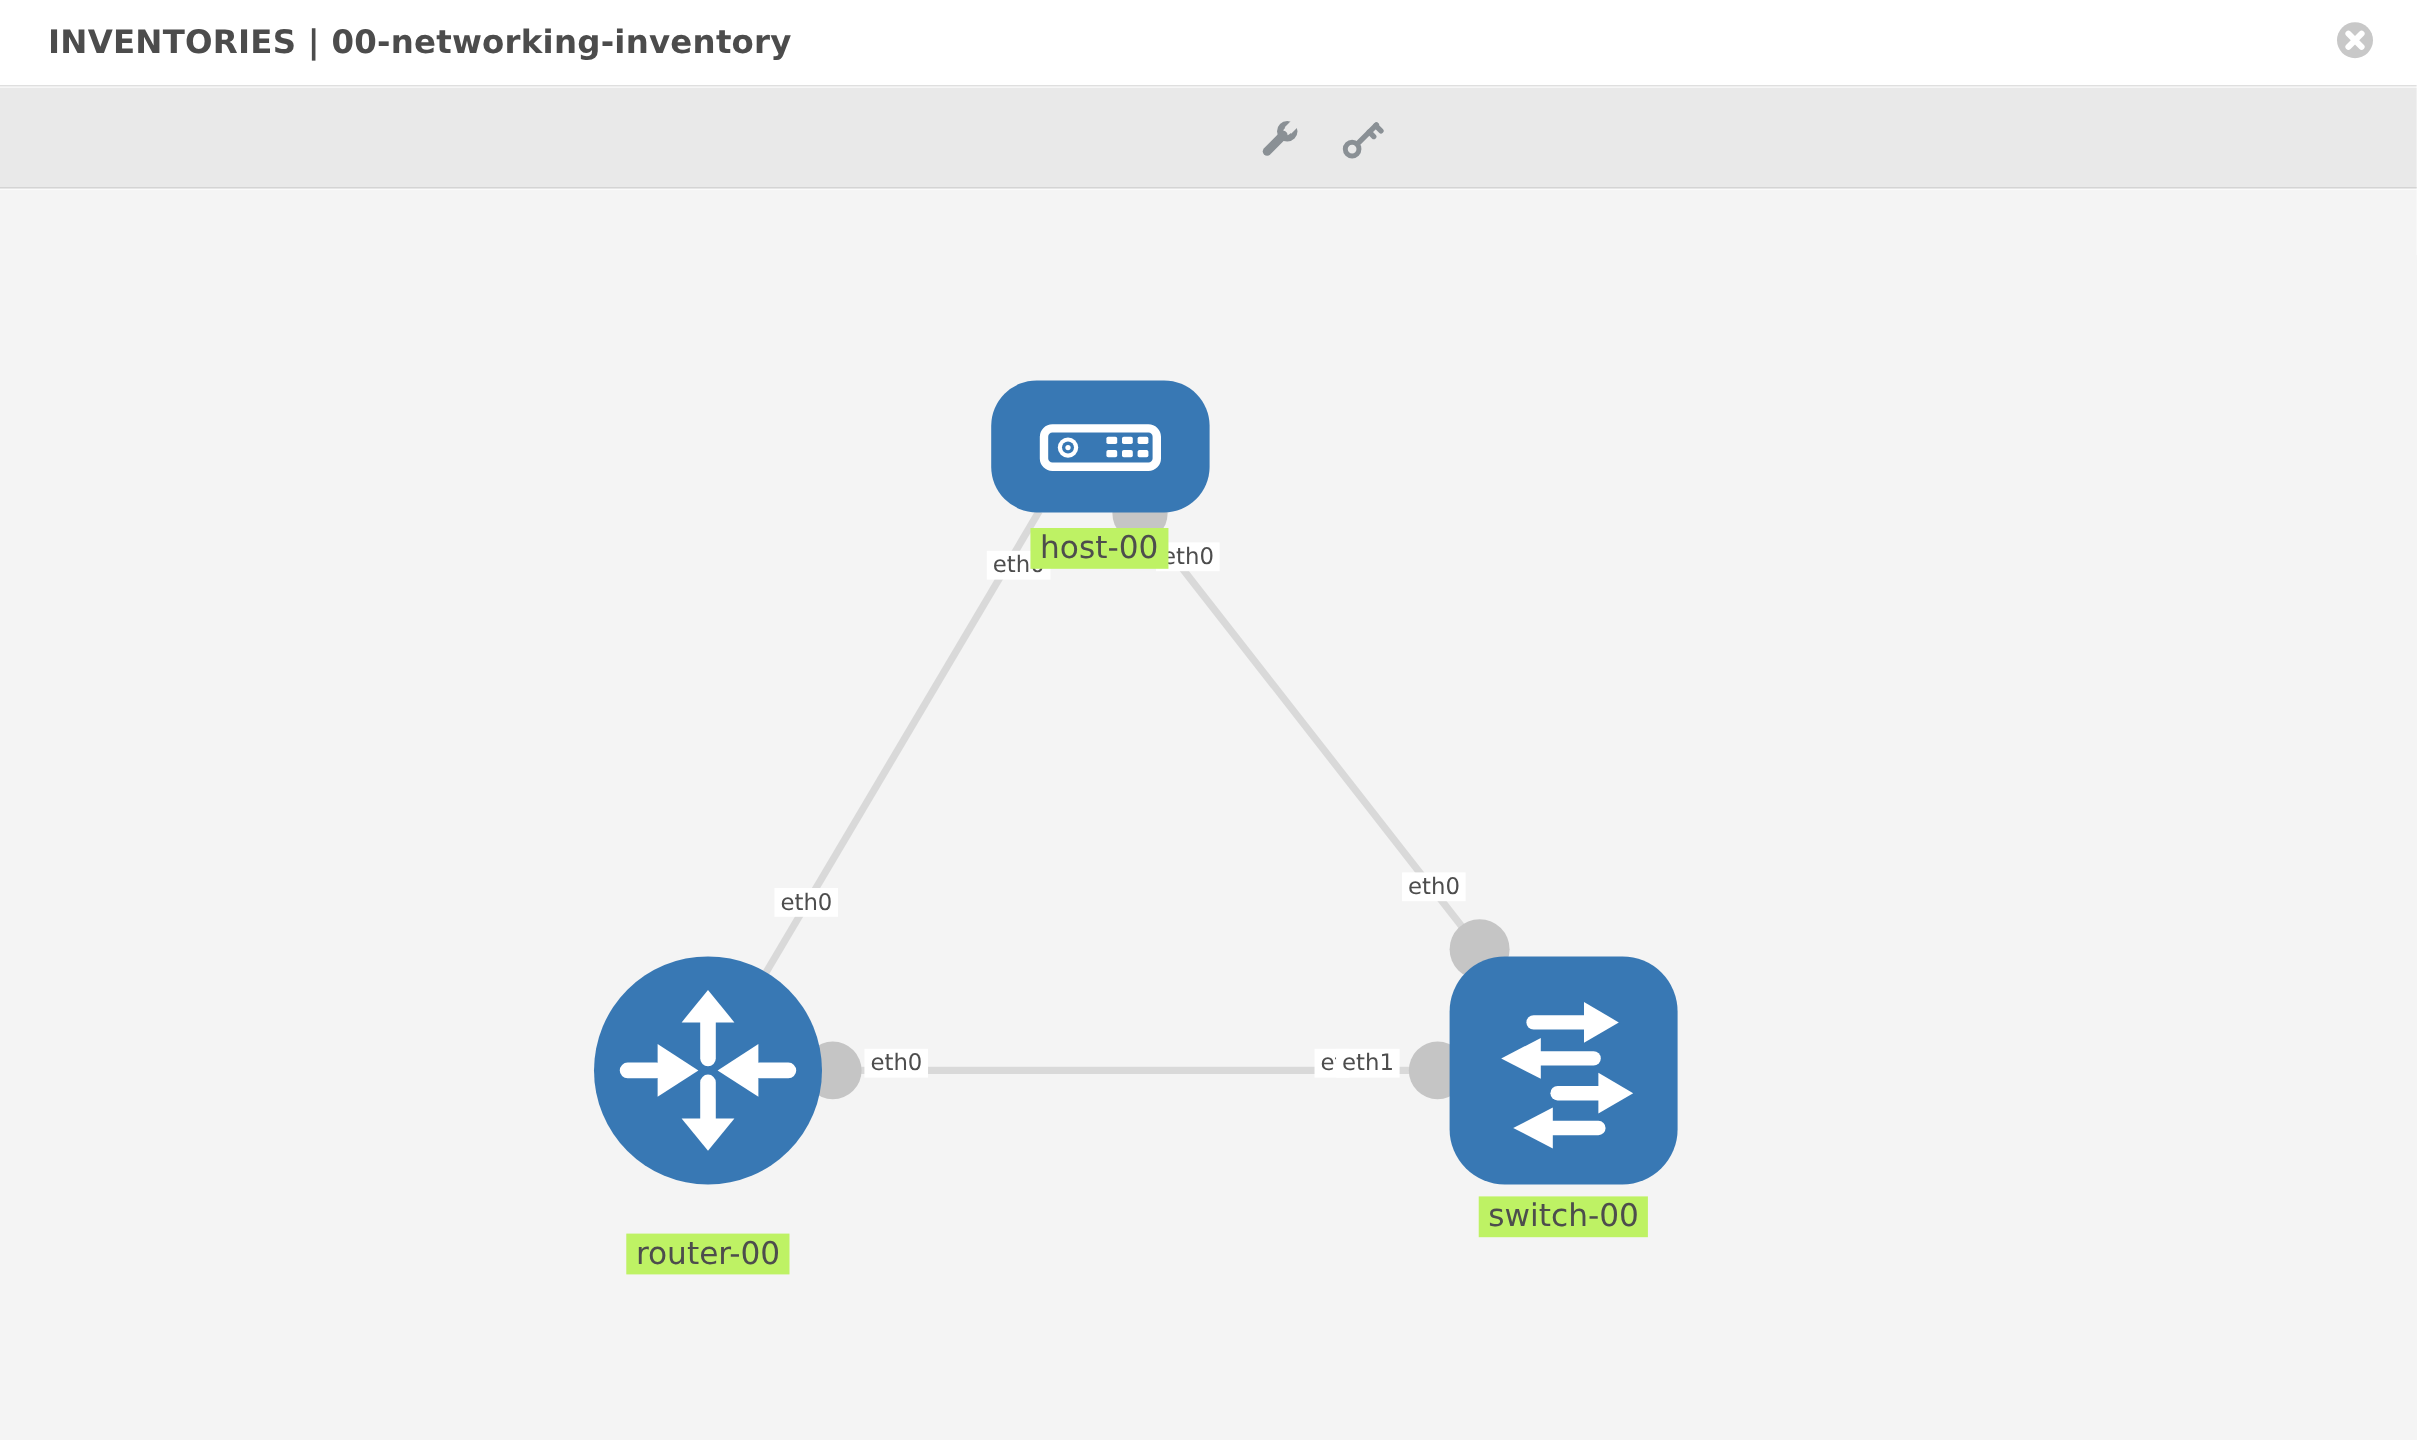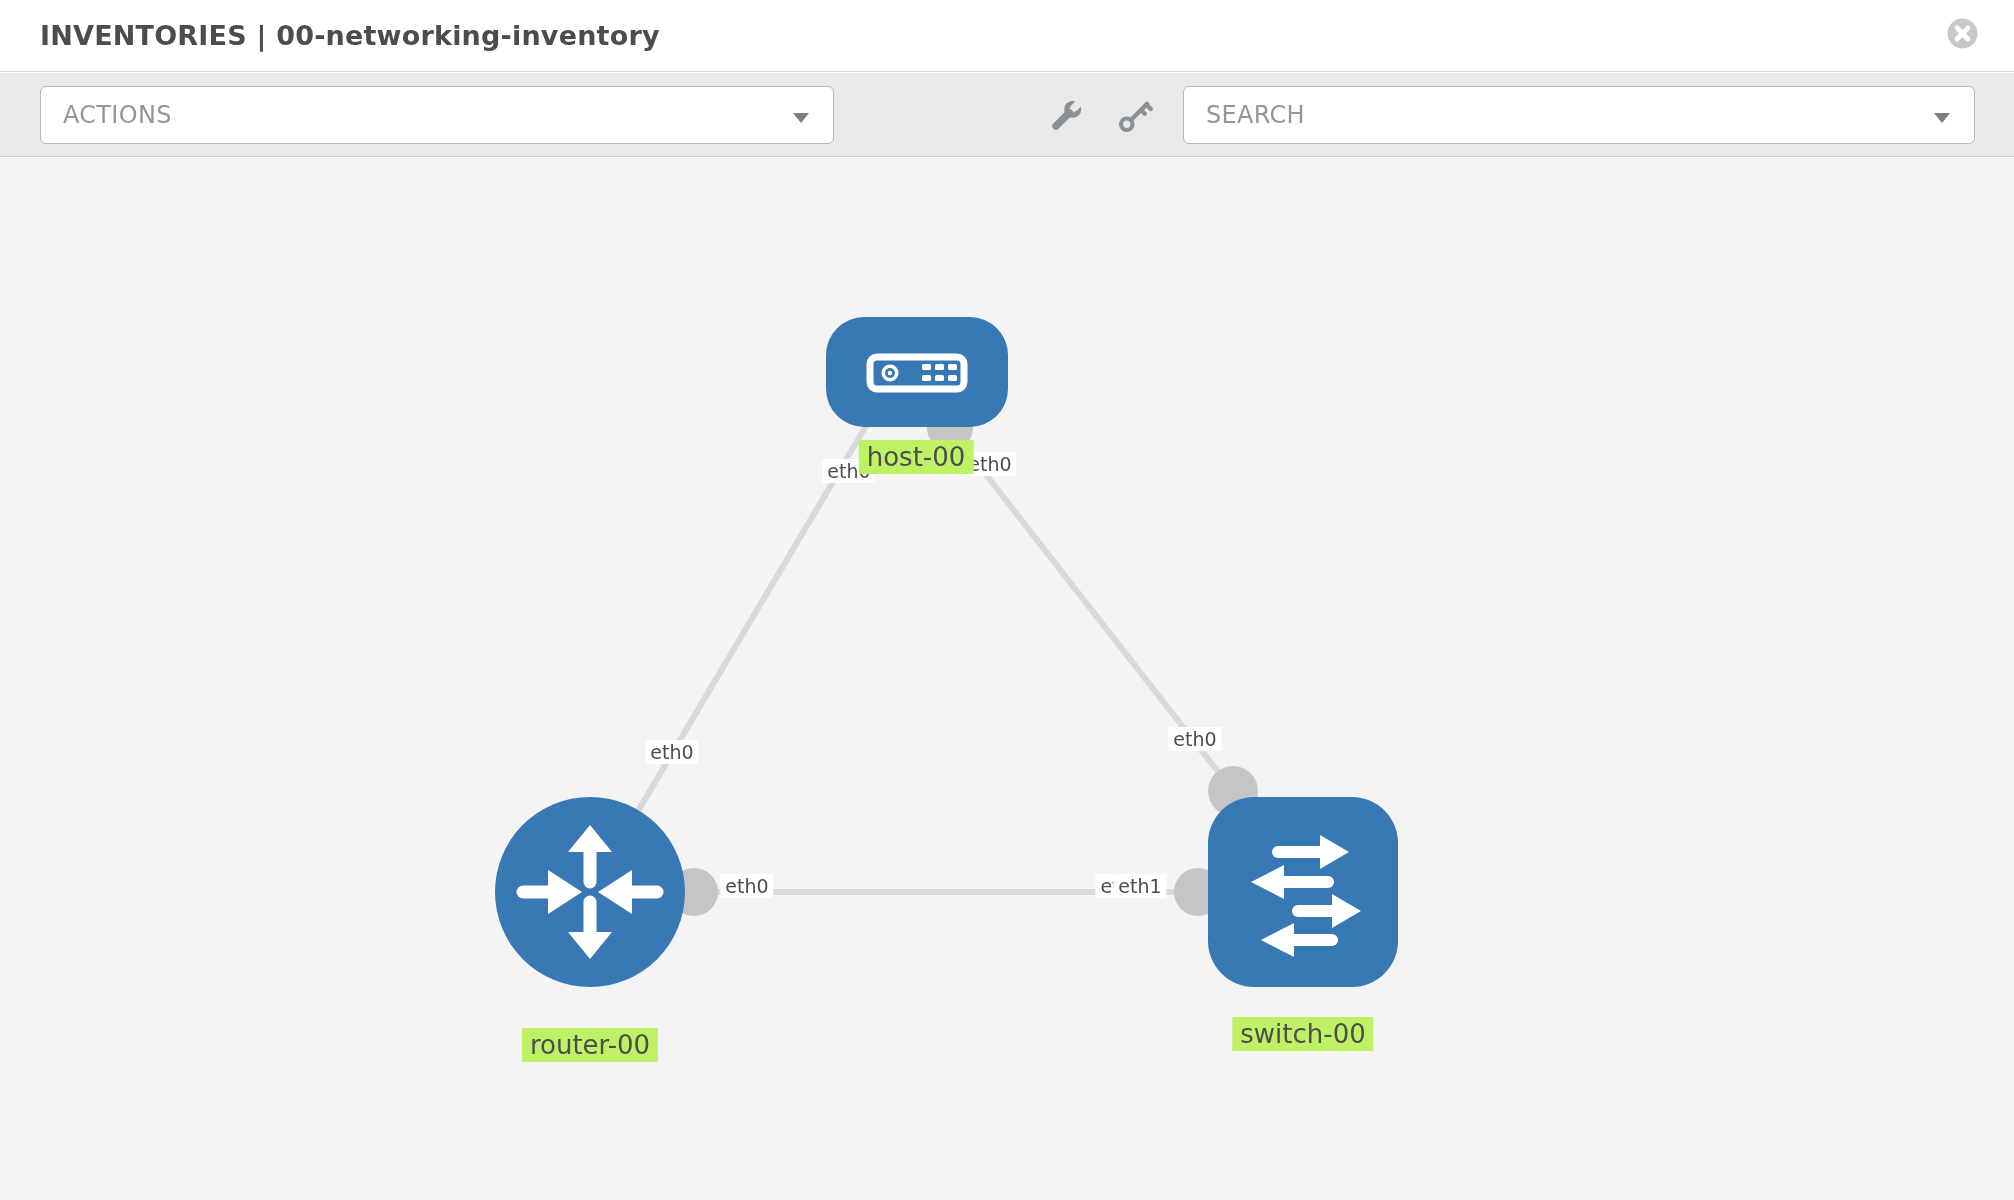--- a/index.html
+++ b/index.html
@@ -81,10 +81,6 @@
   </div>
 
   <div class="toolbar">
-    <div class="dropdown dd-actions">
-      <span class="dd-label">ACTIONS</span>
-      <span class="dd-arrow"></span>
-    </div>
 
     <div class="tool-btn tool-wrench">
       <svg width="38" height="38" viewBox="0 0 24 24">

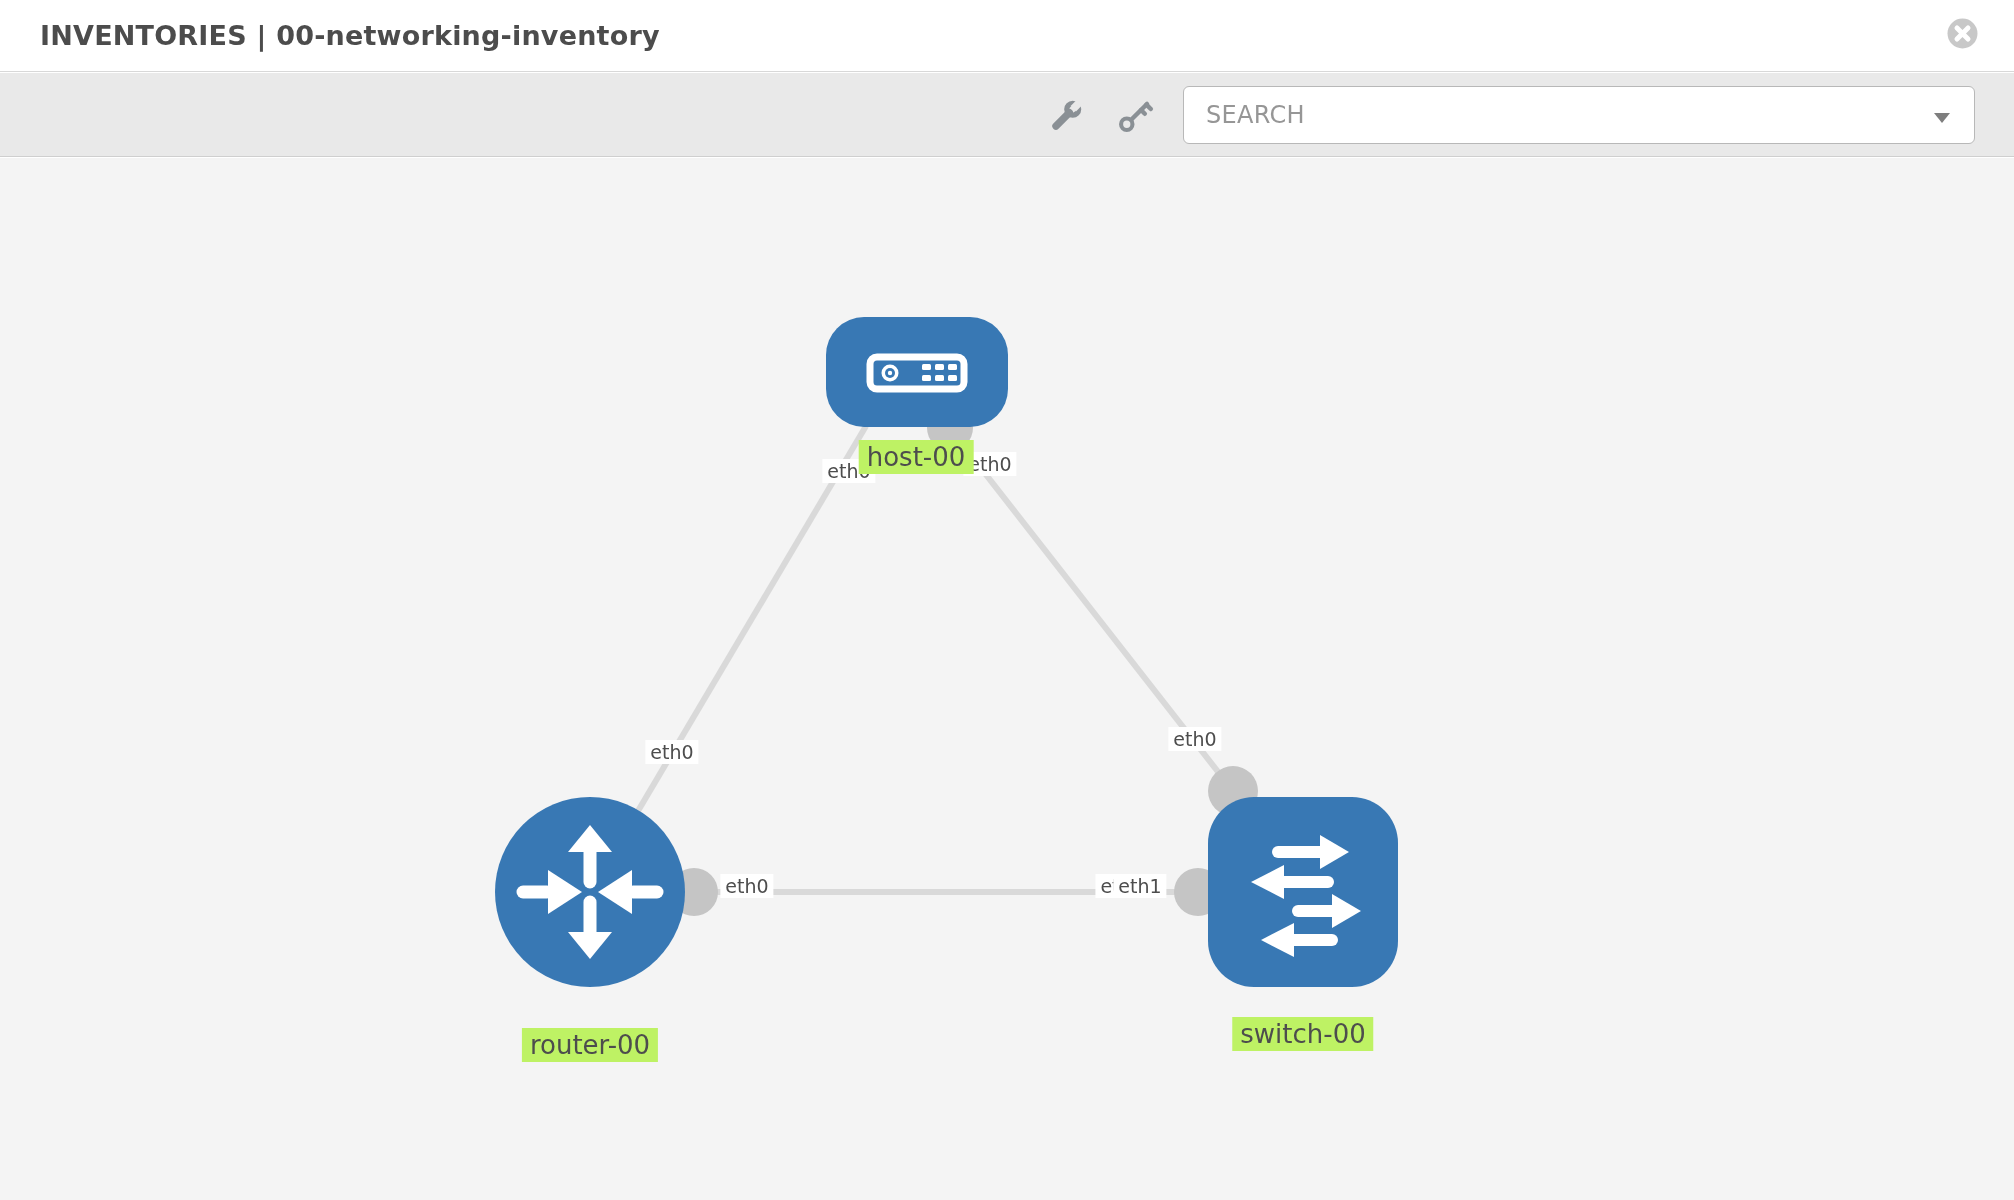--- a/index.html
+++ b/index.html
@@ -101,10 +101,6 @@
       </svg>
     </div>
 
-    <div class="dropdown dd-search">
-      <span class="dd-label">SEARCH</span>
-      <span class="dd-arrow"></span>
-    </div>
   </div>
 
   <div class="canvas">

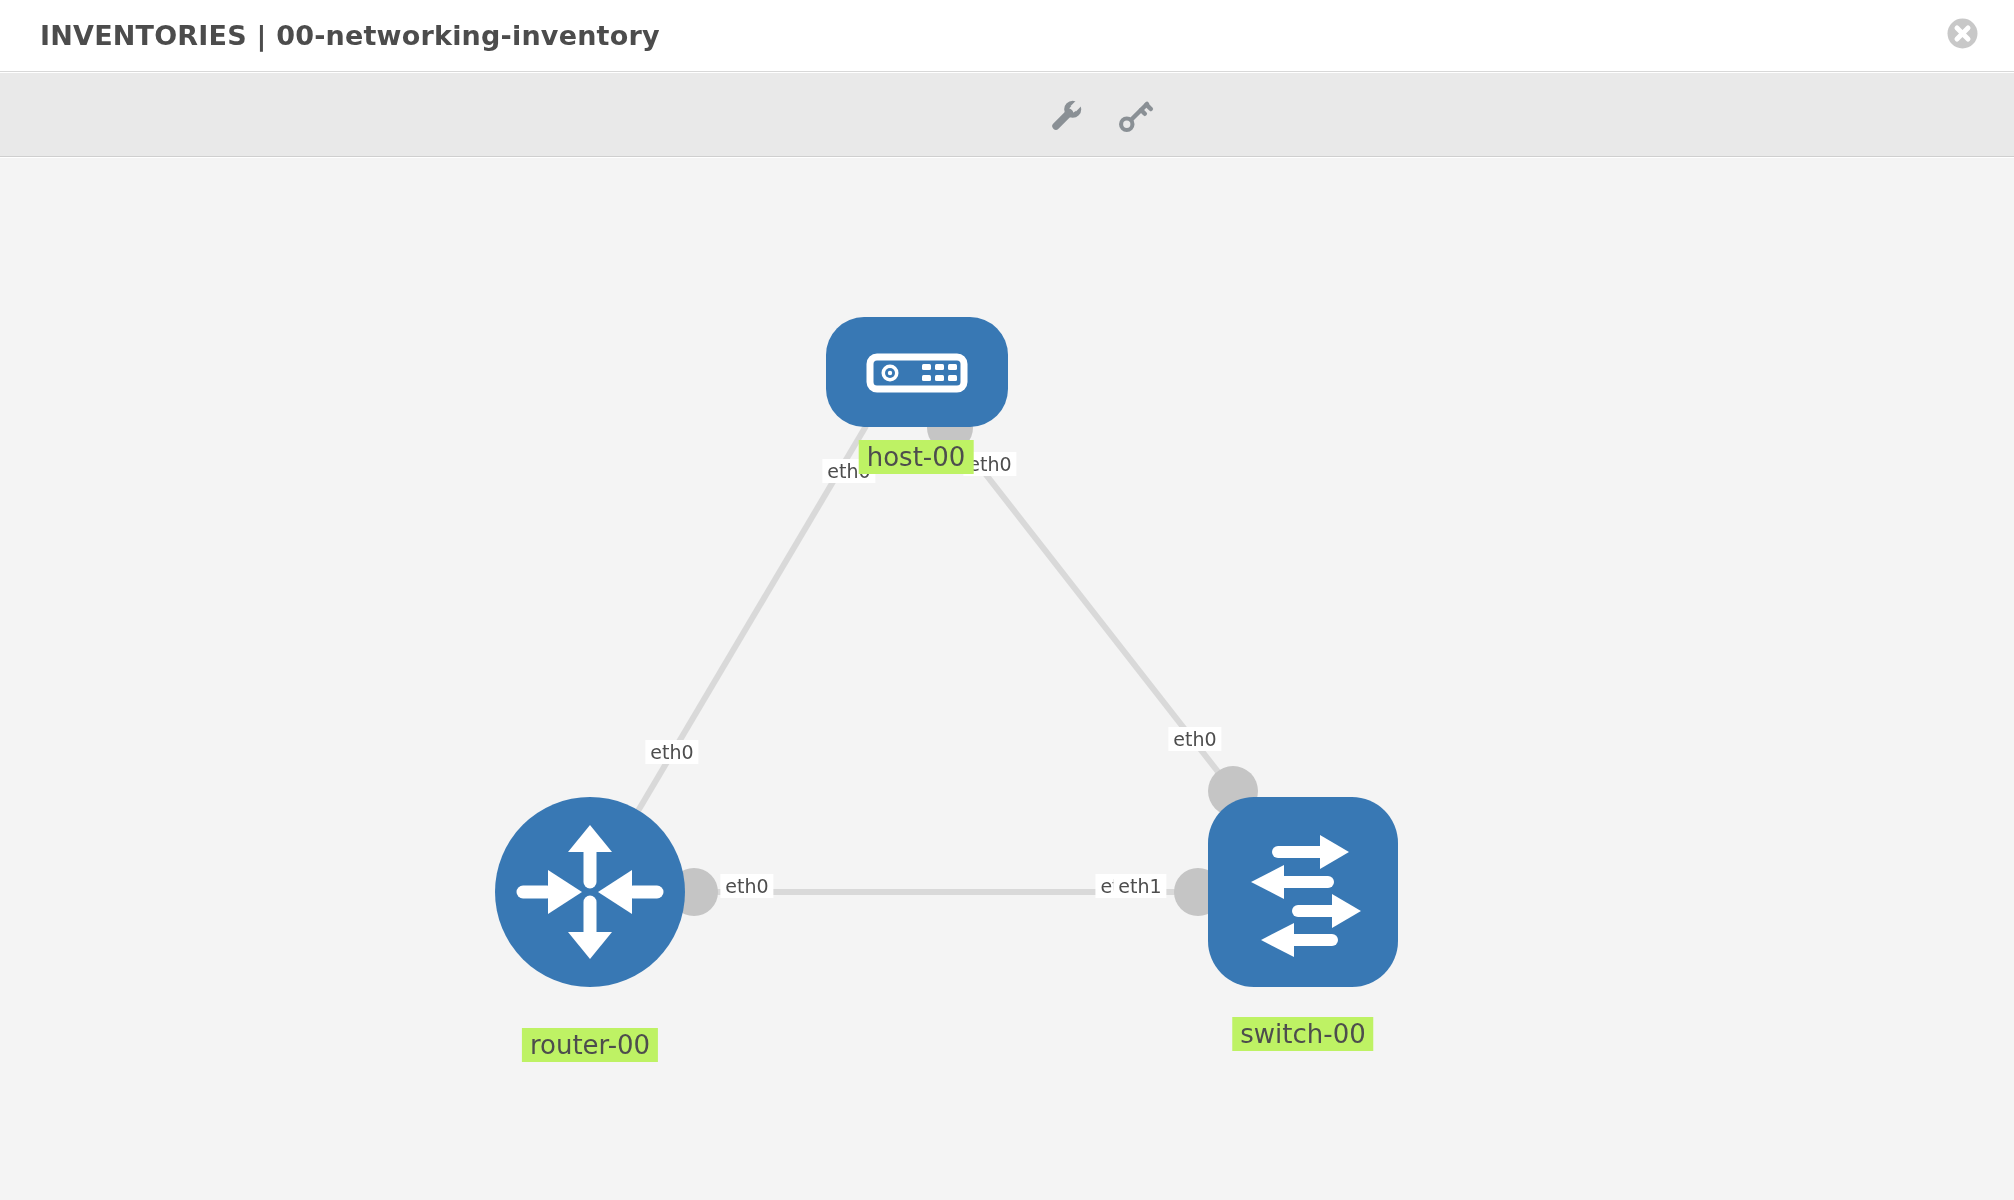--- a/index.html
+++ b/index.html
@@ -51,7 +51,7 @@
   .iface-frag { z-index:5; }
   .lbl-host     { left:916px;  top:299px; }
   .lbl-router   { left:590px;  top:856px;margin-top:31px; }
-  .lbl-switch   { left:1303px; top:876px; }
+  .lbl-switch   { left:1303px; top:856px; }
   .lbl-eth-hr-h { left:849px;  top:313px; }
   .lbl-eth-hs-h { left:990px;  top:306px; }
   .lbl-eth-hr-r { left:672px;  top:594px; }

